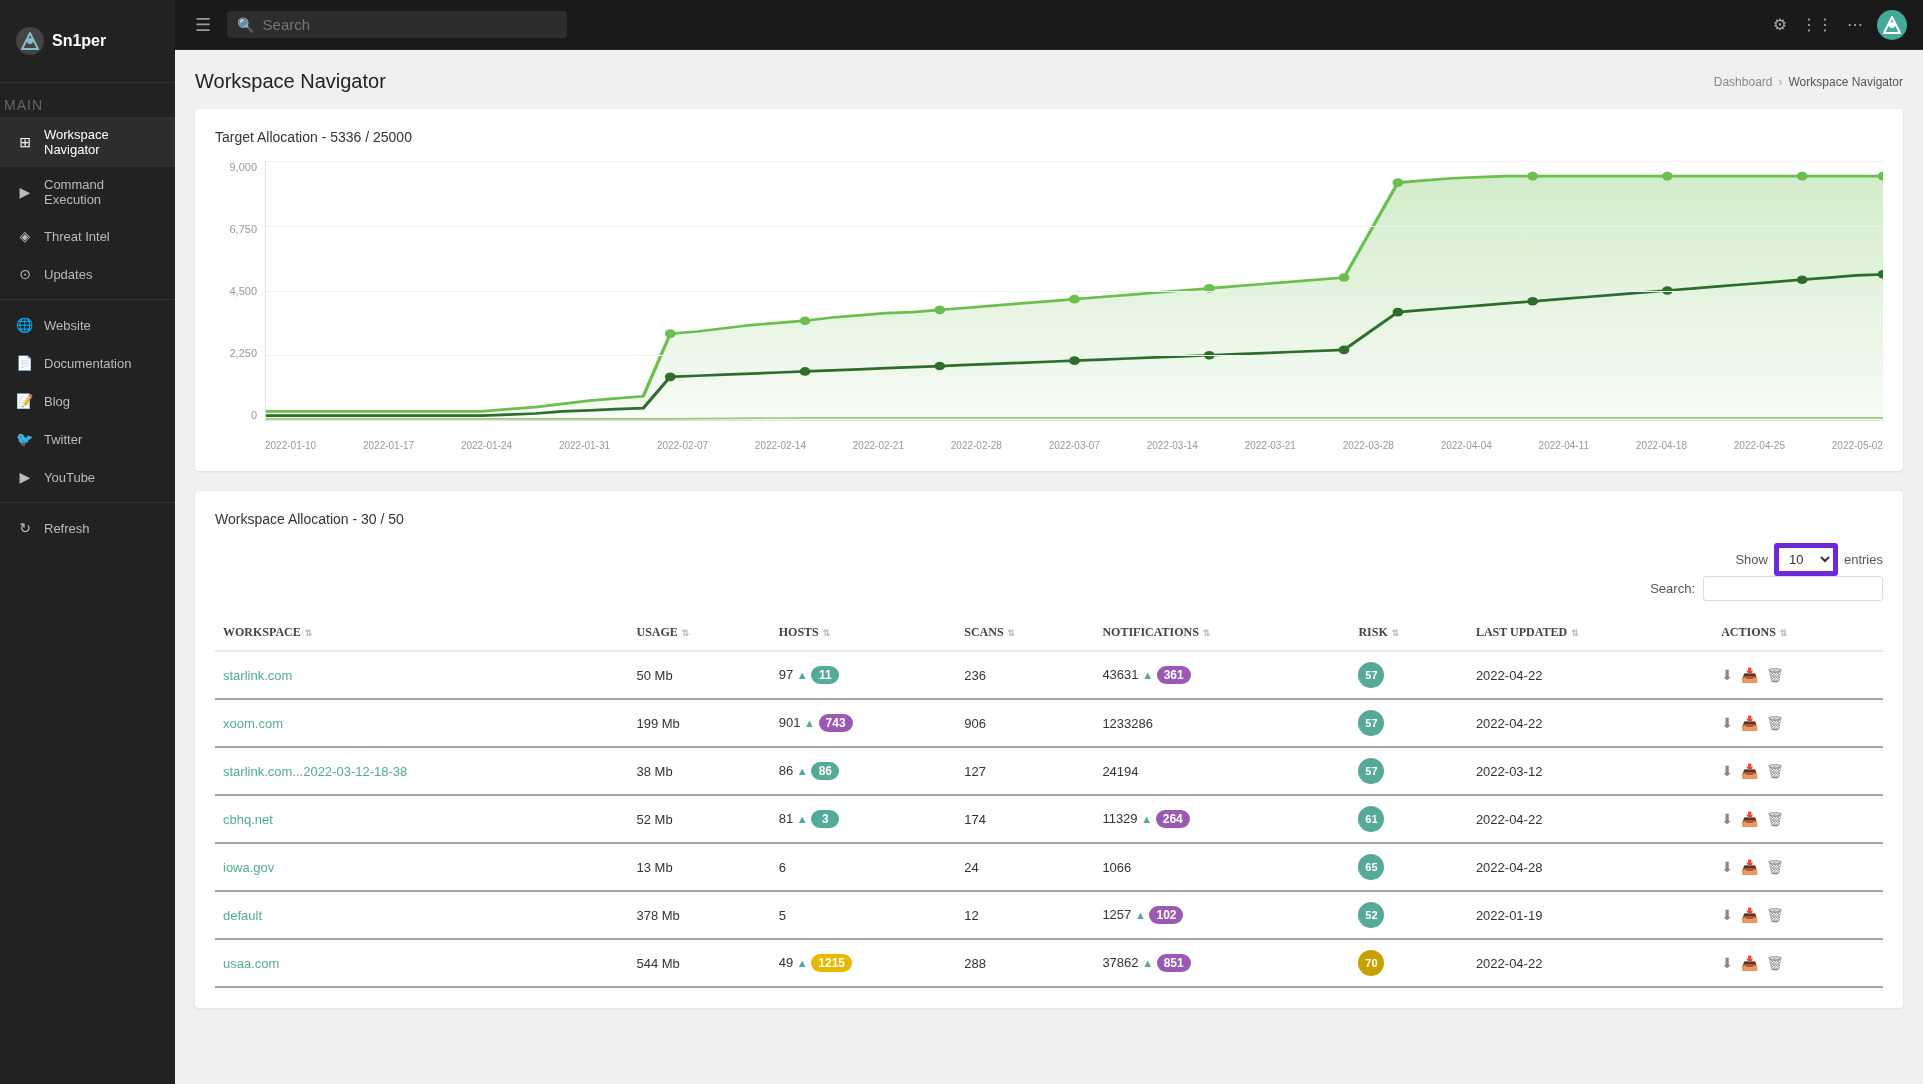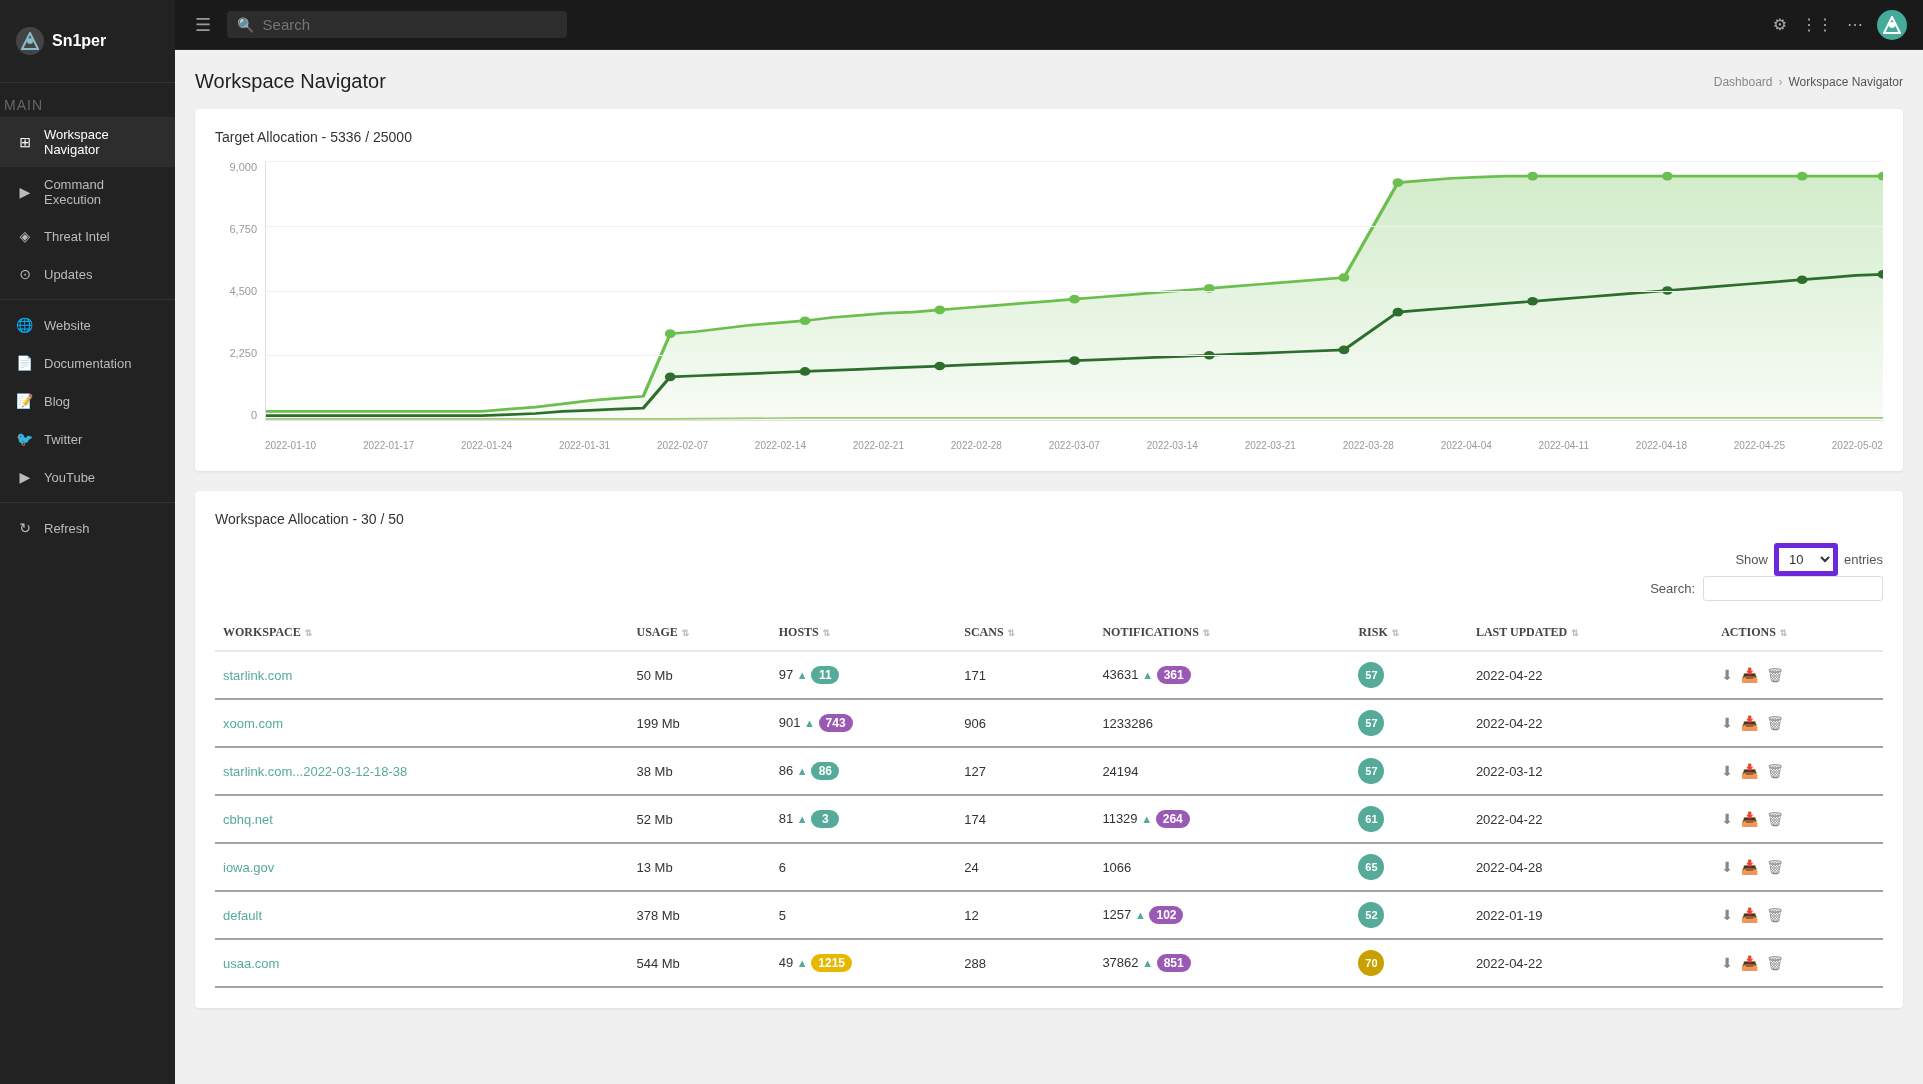--- a/index.html
+++ b/index.html
@@ -500,7 +500,7 @@
     <td><a class="workspace-link">starlink.com</a></td>
     <td>50 Mb</td>
     <td>97 <span class="up-arrow">▲</span> <span class="badge badge-green">11</span></td>
-    <td>171</td>
+    <td>236</td>
     <td>43631 <span class="up-arrow">▲</span> <span class="badge badge-purple">361</span></td>
     <td><span class="risk-badge risk-green">57</span></td>
     <td>2022-04-22</td>

